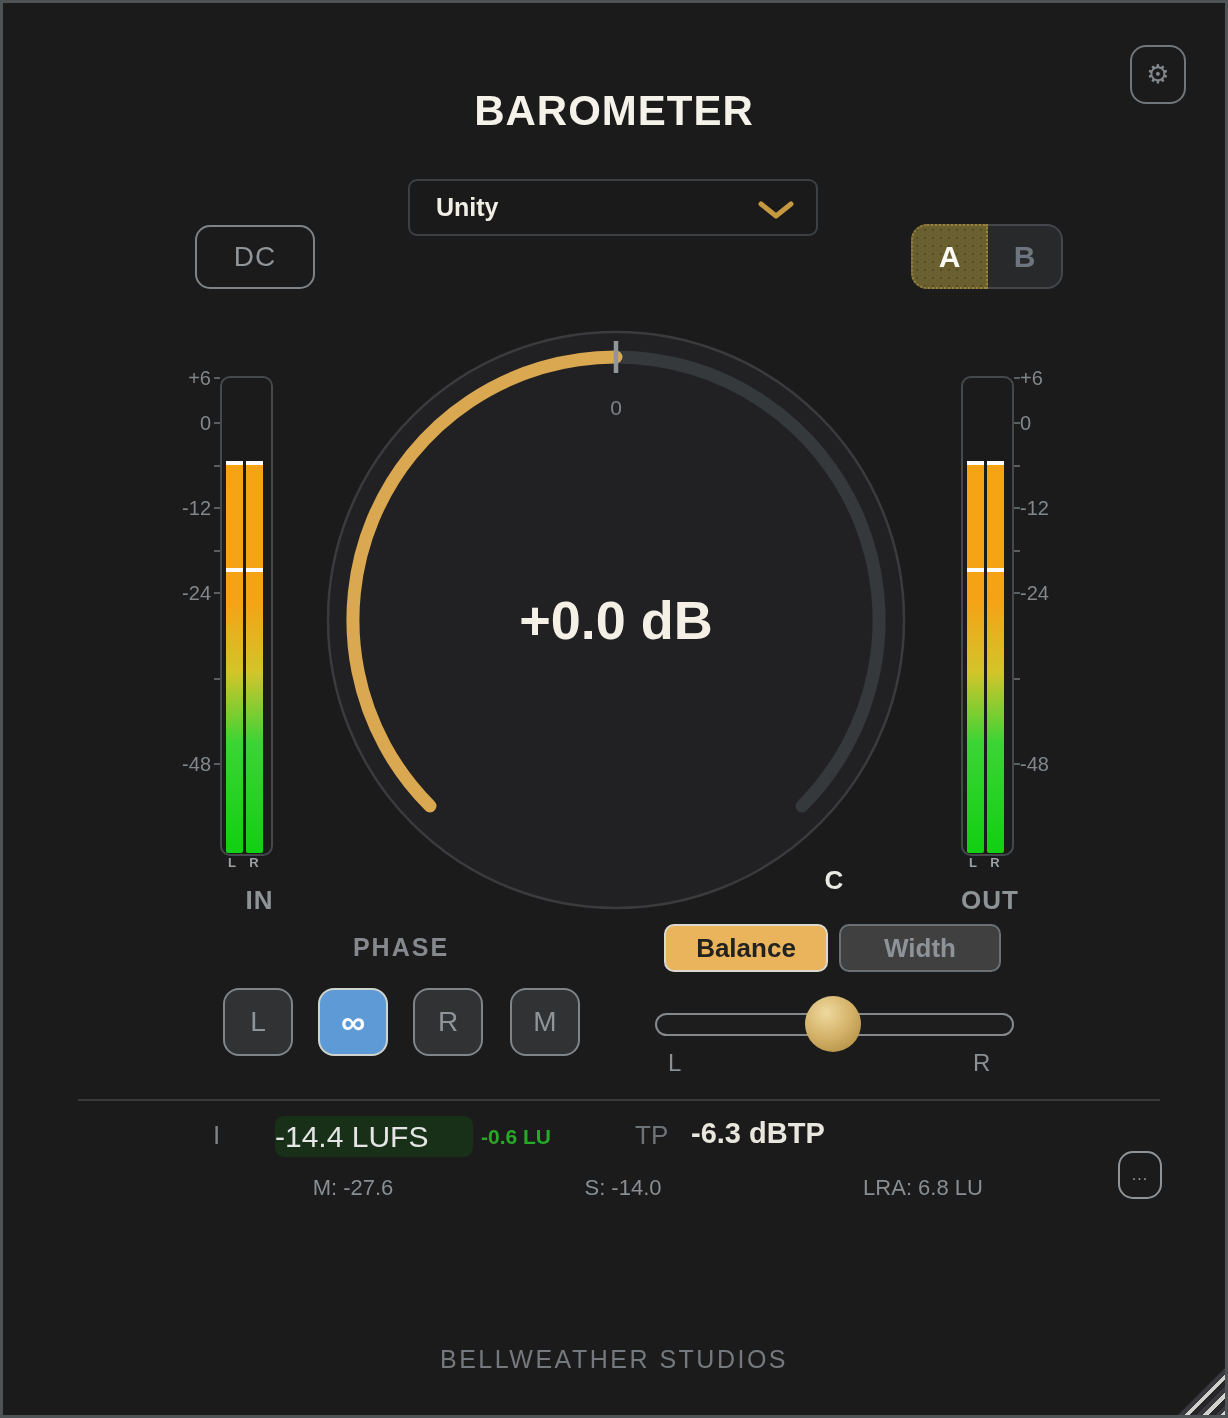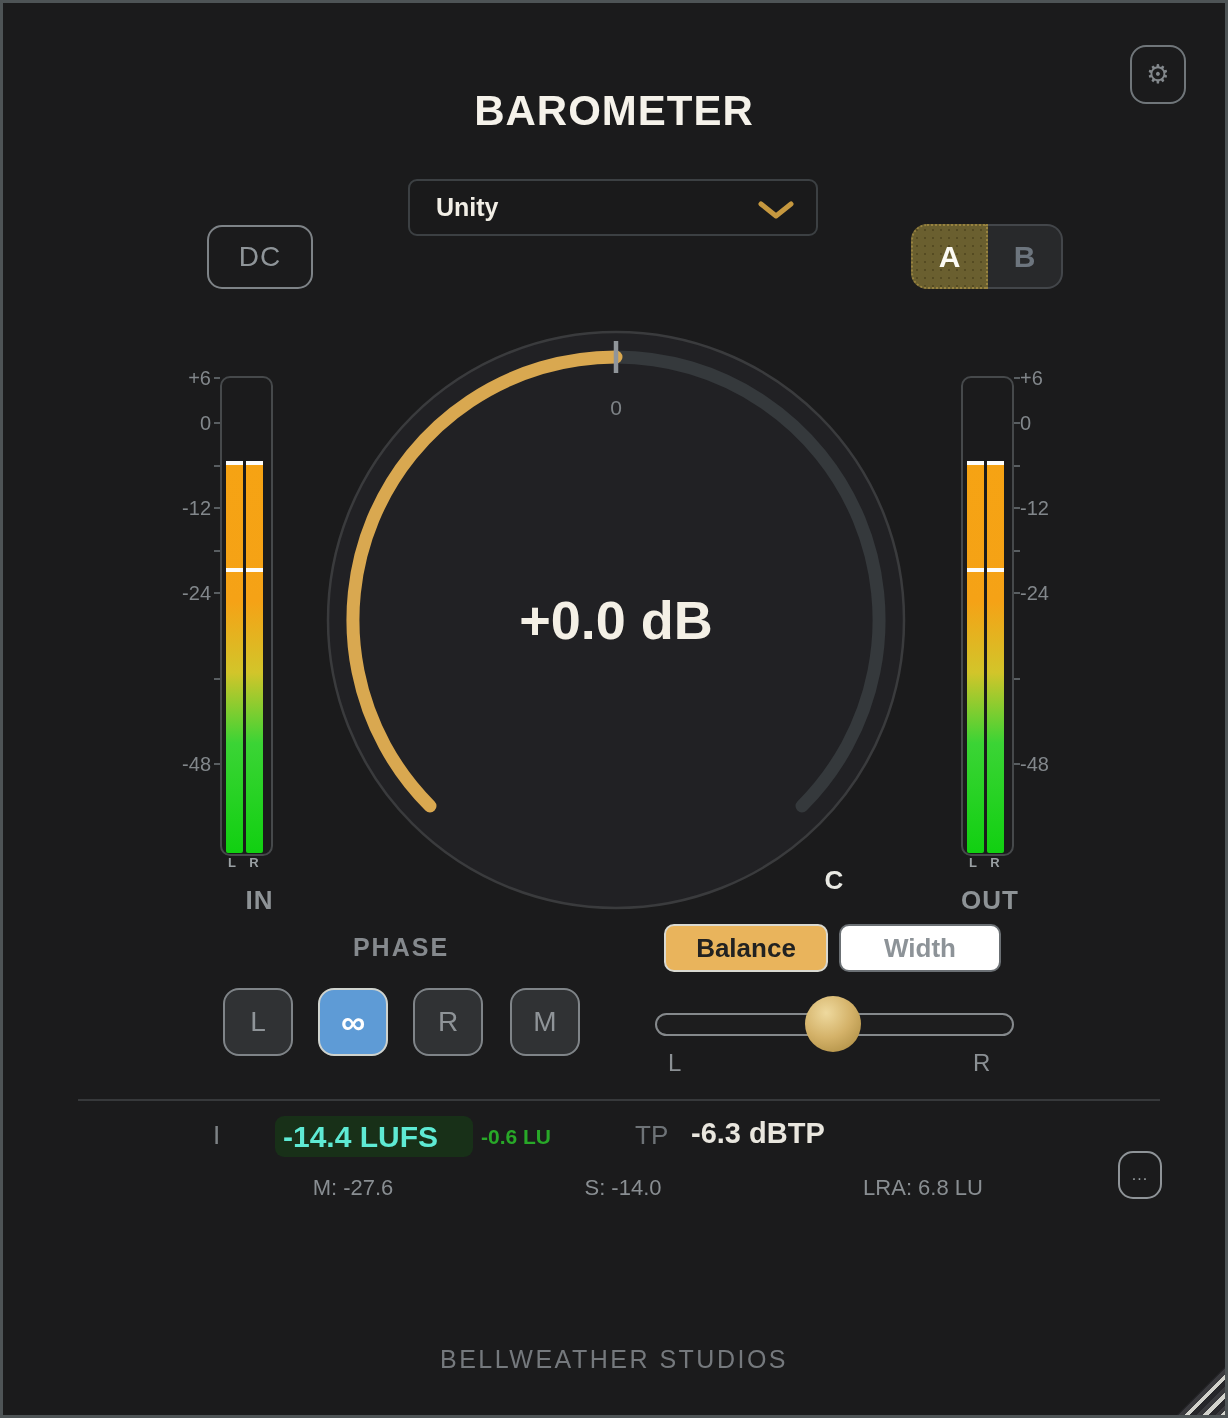--- a/index.html
+++ b/index.html
@@ -22,7 +22,7 @@
   .preset-label { padding-left:26px; font-size:25px; font-weight:600; color:#f1eee6; }
   .preset-chevron { position:absolute; right:22px; top:20px; }
   
-  .dc-btn { position:absolute; left:204px; top:222px; width:106px; height:64px;
+  .dc-btn { position:absolute; left:192px; top:222px; width:120px; height:64px;
     border:2px solid #7e8387; border-radius:15px; background:transparent;
     color:#8f9599; font-size:28px; font-weight:500; letter-spacing:1px;
     display:flex; align-items:center; justify-content:center; cursor:pointer; }

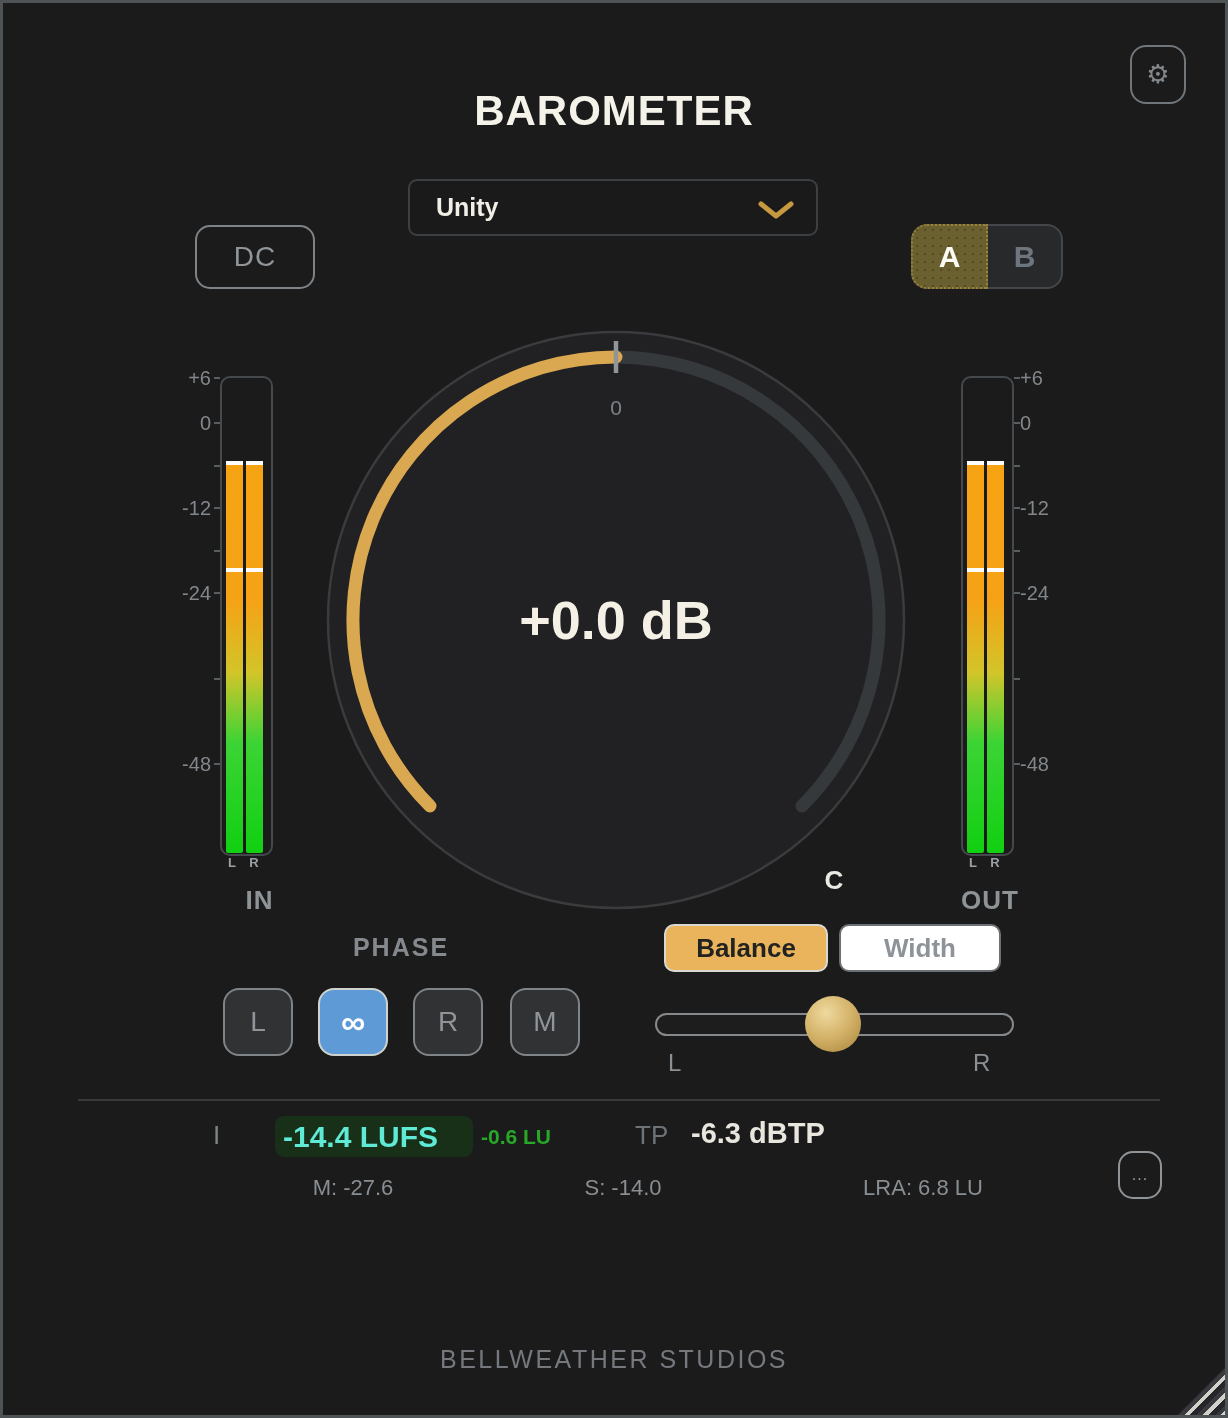--- a/index.html
+++ b/index.html
@@ -69,7 +69,7 @@
   .seg-btn { position:absolute; top:921px; height:48px; border-radius:10px;
     font-size:26px; font-weight:600; display:flex; align-items:center; justify-content:center; cursor:pointer; }
   .seg-balance { left:661px; width:164px; background:#e9b45c; border:2px solid #d9d9d1; color:#222221; }
-  .seg-width { left:836px; width:162px; background:#ffffff; border:2px solid #6b7074; color:#8d9398; }
+  .seg-width { left:836px; width:162px; background:#404040; border:2px solid #6b7074; color:#8d9398; }
   .slider-track { position:absolute; left:652px; top:1010px; width:359px; height:23px;
     border:2px solid #85898c; border-radius:12px; background:#1d1d1e; cursor:pointer; }
   .slider-ball { position:absolute; left:802px; top:993px; width:56px; height:56px; border-radius:50%;

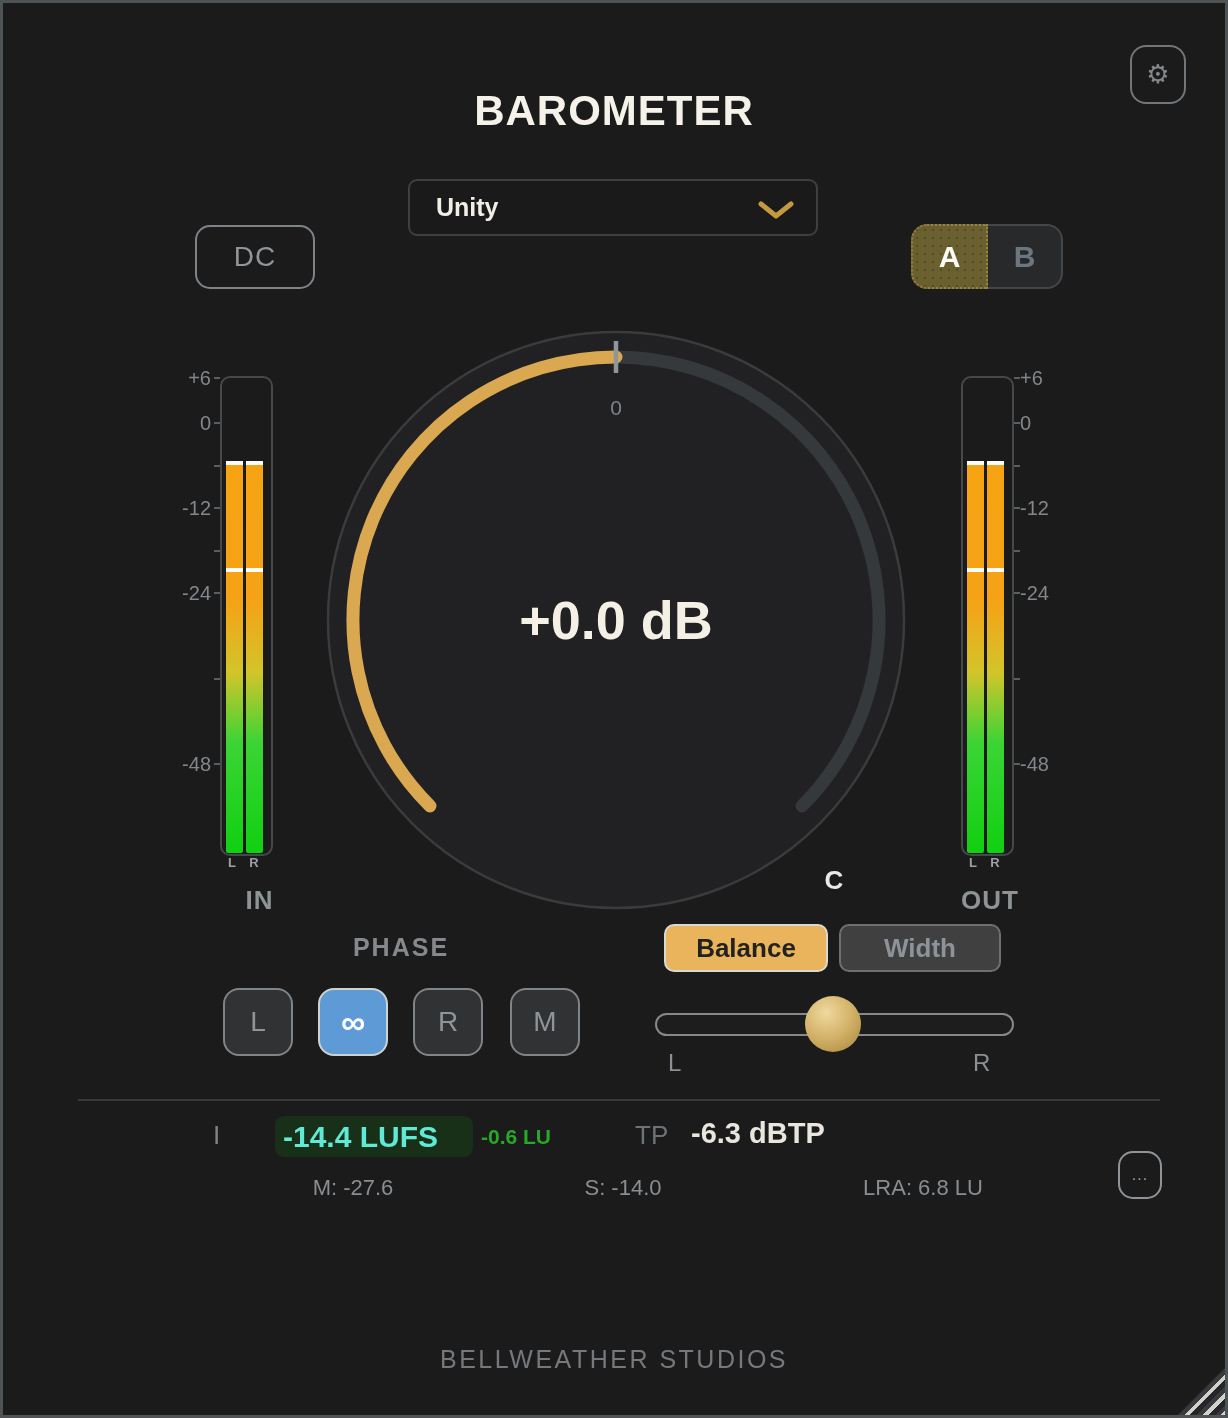--- a/index.html
+++ b/index.html
@@ -81,7 +81,7 @@
   .i-label { position:absolute; left:210px; top:1117px; font-size:26px; color:#7e8386; }
   .lufs-pill { position:absolute; left:272px; top:1113px; width:198px; height:41px;
     background:#183018; border-radius:9px; }
-  .lufs-text { padding-left:8px; font-size:30px; font-weight:bold; color:#5eead4; line-height:41px; }
+  .lufs-text { padding-left:0; font-size:30px; font-weight:normal; color:#e5e5e5; line-height:41px; }
   .lu-offset { position:absolute; left:478px; top:1122px; font-size:21px; font-weight:600; color:#28a828; }
   .tp-label { position:absolute; left:632px; top:1117px; font-size:26px; font-weight:500; color:#6e7377; }
   .tp-value { position:absolute; left:688px; top:1114px; font-size:29px; font-weight:bold; color:#e9e6de; }

